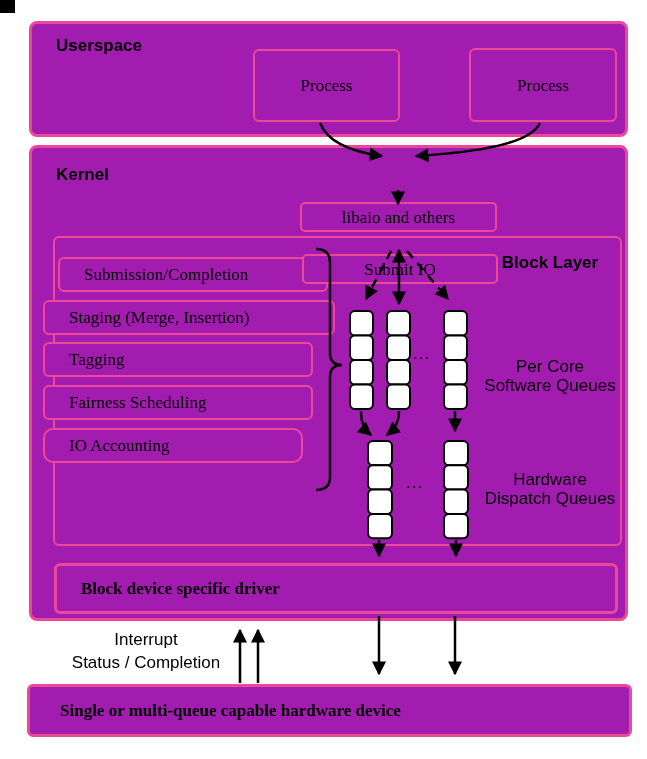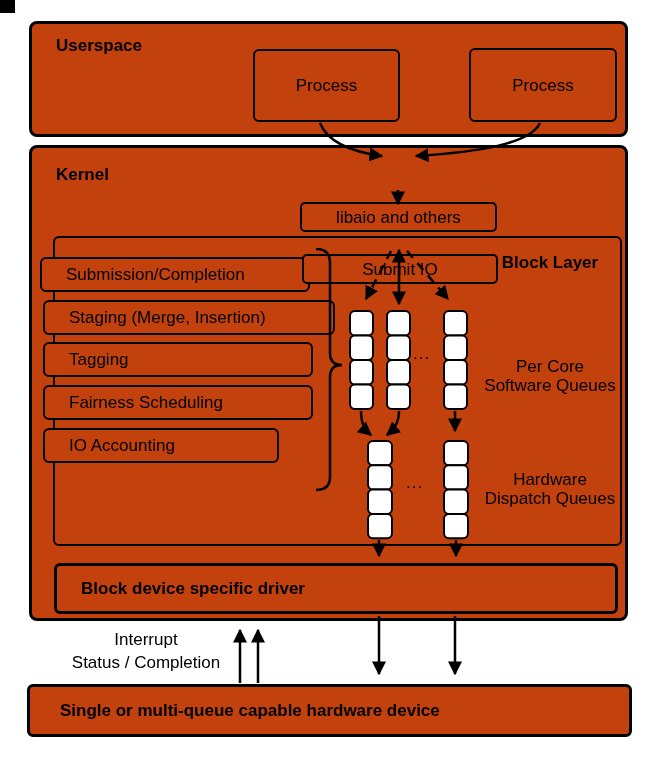--- a/index.html
+++ b/index.html
@@ -7,7 +7,7 @@
     position:relative;width:647px;height:759px;background:#ffffff;
     font-family:"Liberation Sans",sans-serif;color:#000;overflow:hidden;
   }
-  .box{position:absolute;background:#c2410c;border:3px solid #000000;border-radius:8px;box-sizing:border-box;}
+  .box{position:absolute;background:#a21caf;border:3px solid #ec4899;border-radius:8px;box-sizing:border-box;font-family:Liberation Serif, serif;}
   .box.thin{border-width:2px;border-radius:5px;margin-top:44px;}
   .box.mid{border-width:2.5px;border-radius:6px;}
   .lbl{position:absolute;font-size:17px;line-height:19px;white-space:nowrap;}

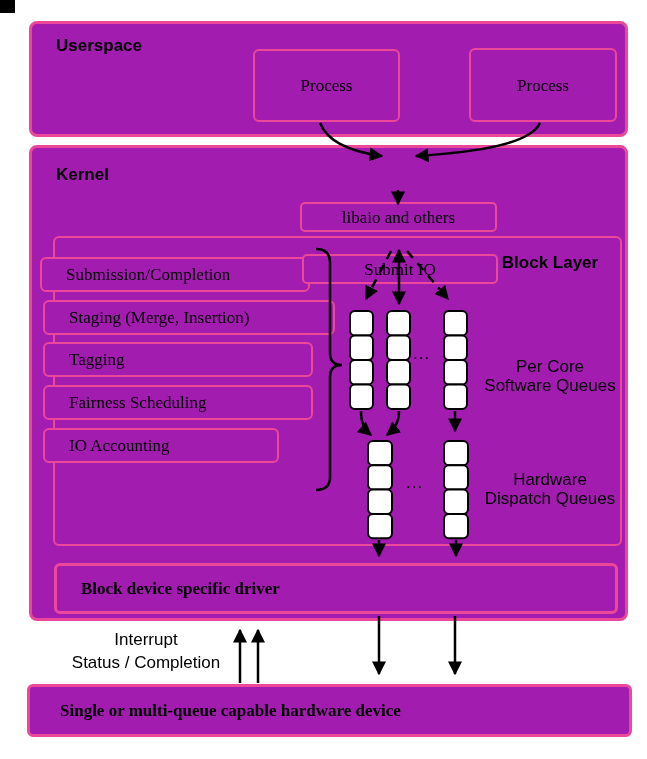--- a/index.html
+++ b/index.html
@@ -41,7 +41,7 @@
   <div class="box mid" style="left:53px;top:236px;width:569px;height:310px;"></div>
   <div class="lbl bold center" style="left:470px;top:253px;width:160px;">Block Layer</div>
 
-  <div class="box mid vcenter" style="left:40px;top:257px;width:270px;height:35px;padding-left:24px;">
+  <div class="box mid vcenter" style="left:58px;top:257px;width:270px;height:35px;padding-left:24px;">
     <span class="lbl" style="position:static;">Submission/Completion</span>
   </div>
   <div class="box mid vcenter" style="left:43px;top:300px;width:292px;height:35px;padding-left:24px;">

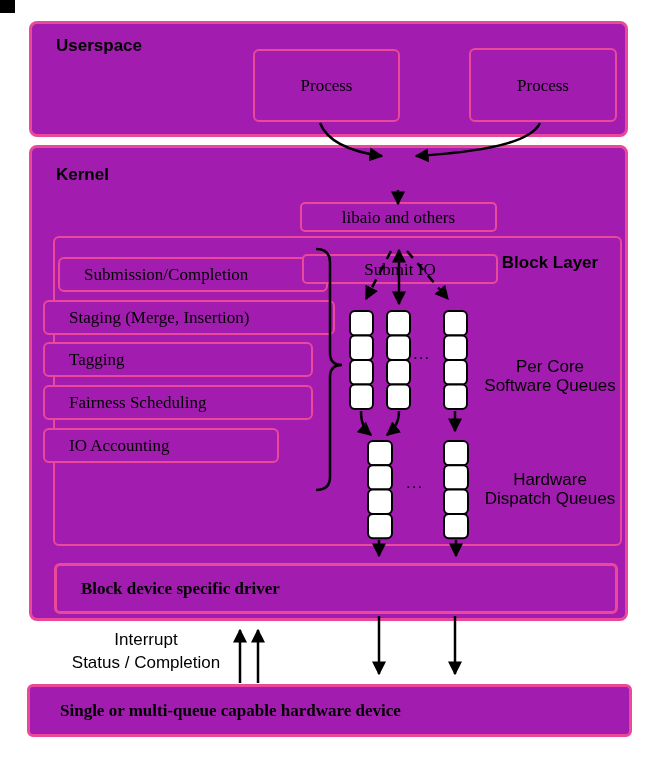--- a/index.html
+++ b/index.html
@@ -53,7 +53,7 @@
   <div class="box mid vcenter" style="left:43px;top:385px;width:270px;height:35px;padding-left:24px;">
     <span class="lbl" style="position:static;">Fairness Scheduling</span>
   </div>
-  <div class="box mid vcenter" style="left:43px;top:428px;width:236px;height:35px;padding-left:24px;">
+  <div class="box mid vcenter" style="left:43px;top:428px;width:260px;height:35px;padding-left:24px;border-radius:10px;">
     <span class="lbl" style="position:static;">IO Accounting</span>
   </div>
 

